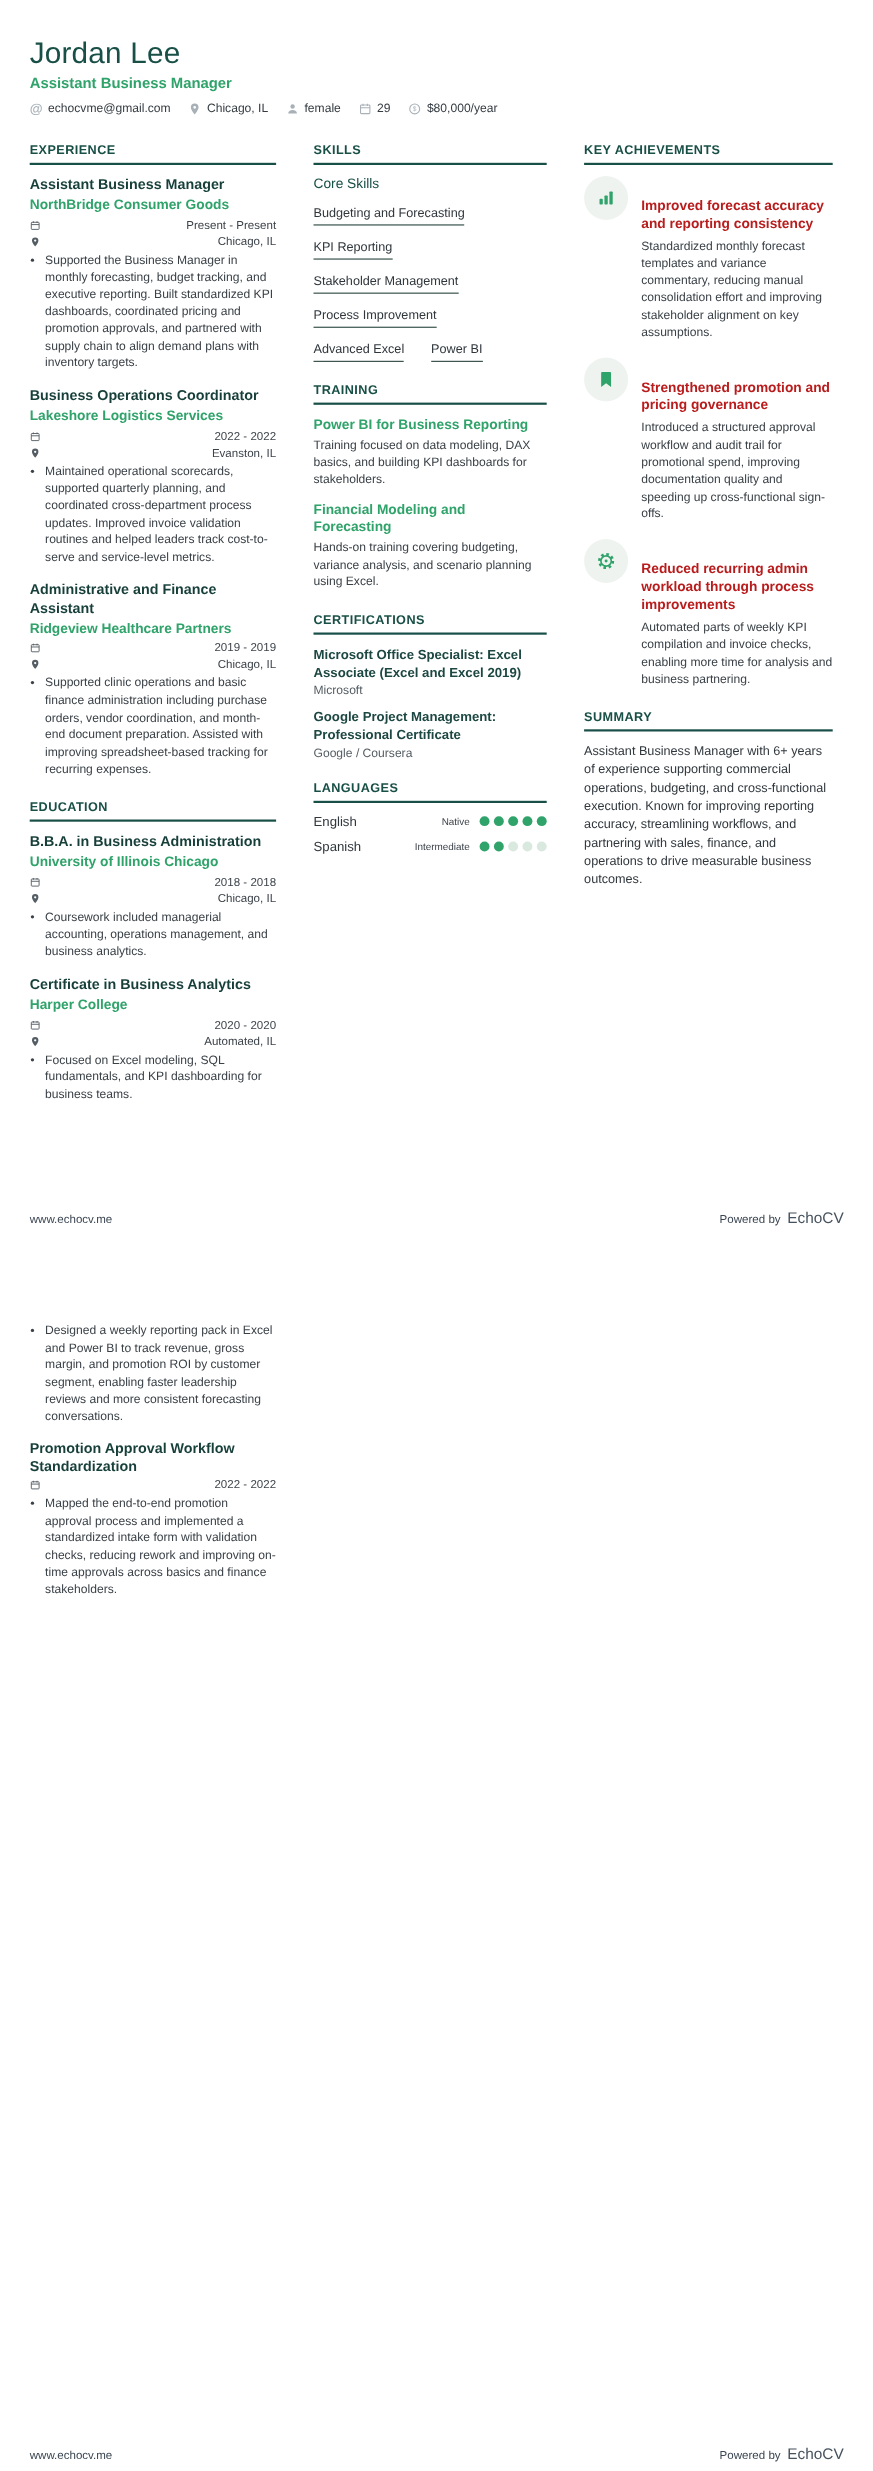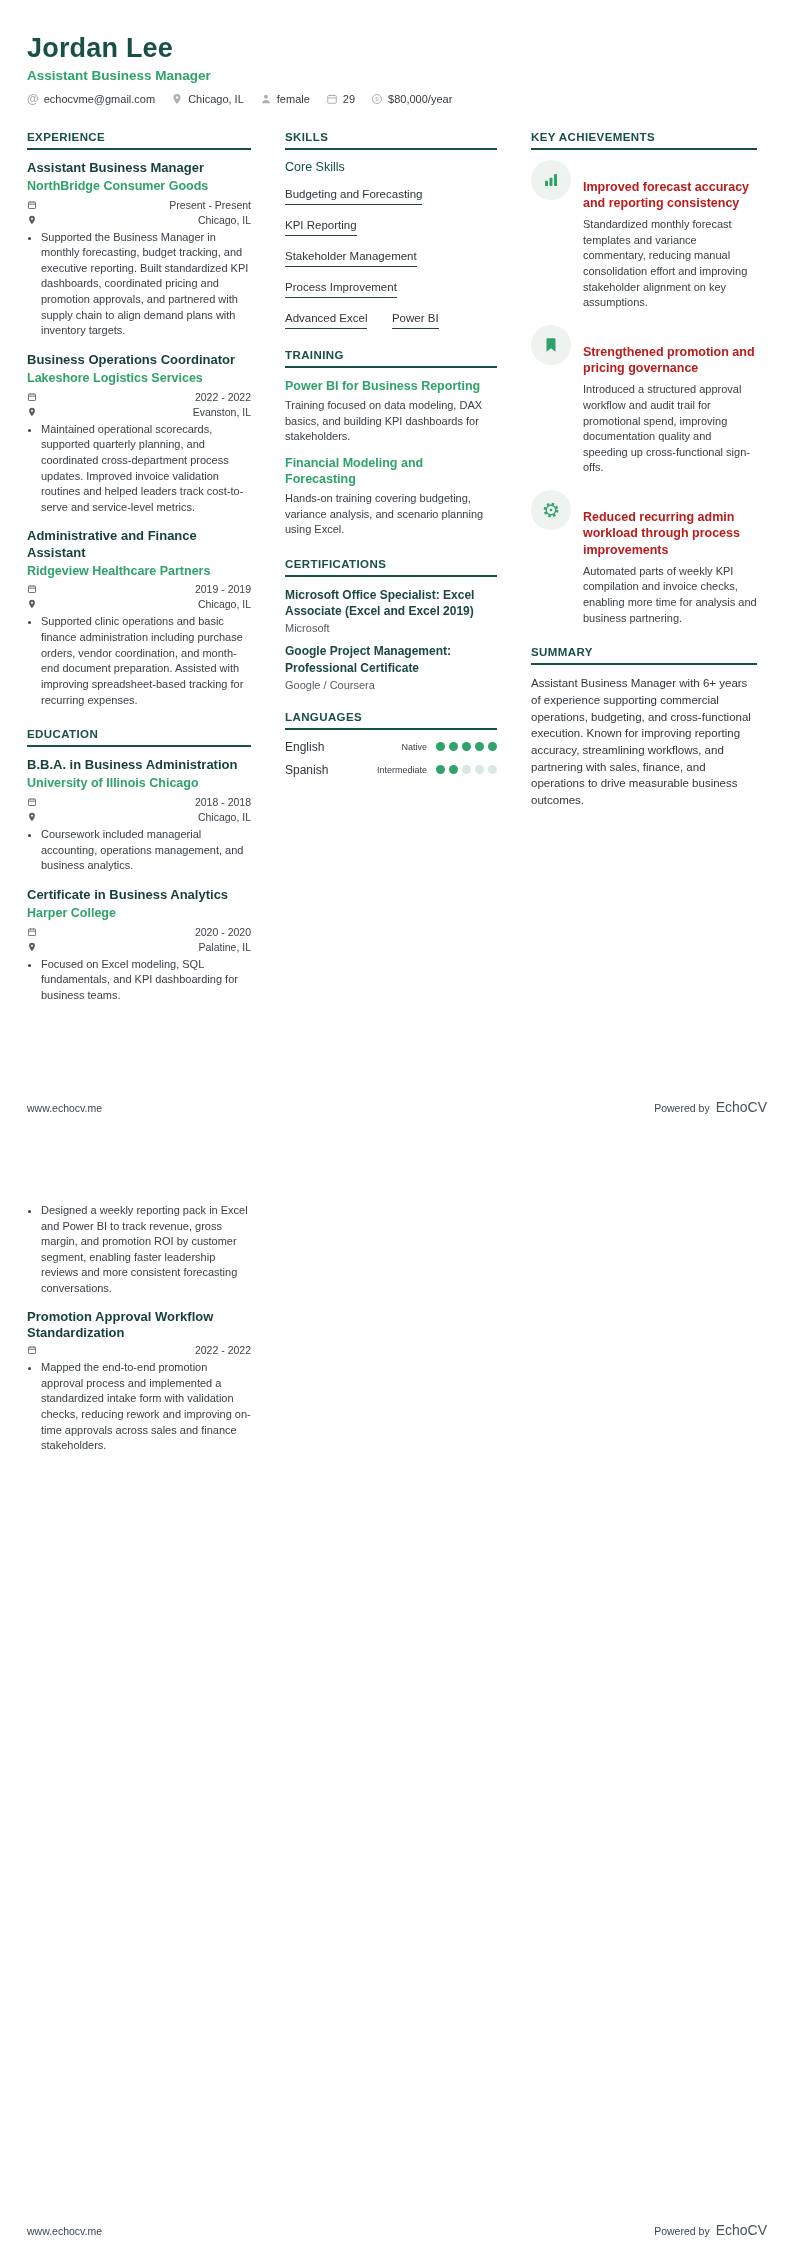--- a/index.html
+++ b/index.html
@@ -32,7 +32,7 @@
   .name{
     margin:0;
     font-size:27px;
-    font-weight:bold;
+    font-weight:normal;
     color:var(--primary);
     letter-spacing:.2px;
     line-height:1.1;

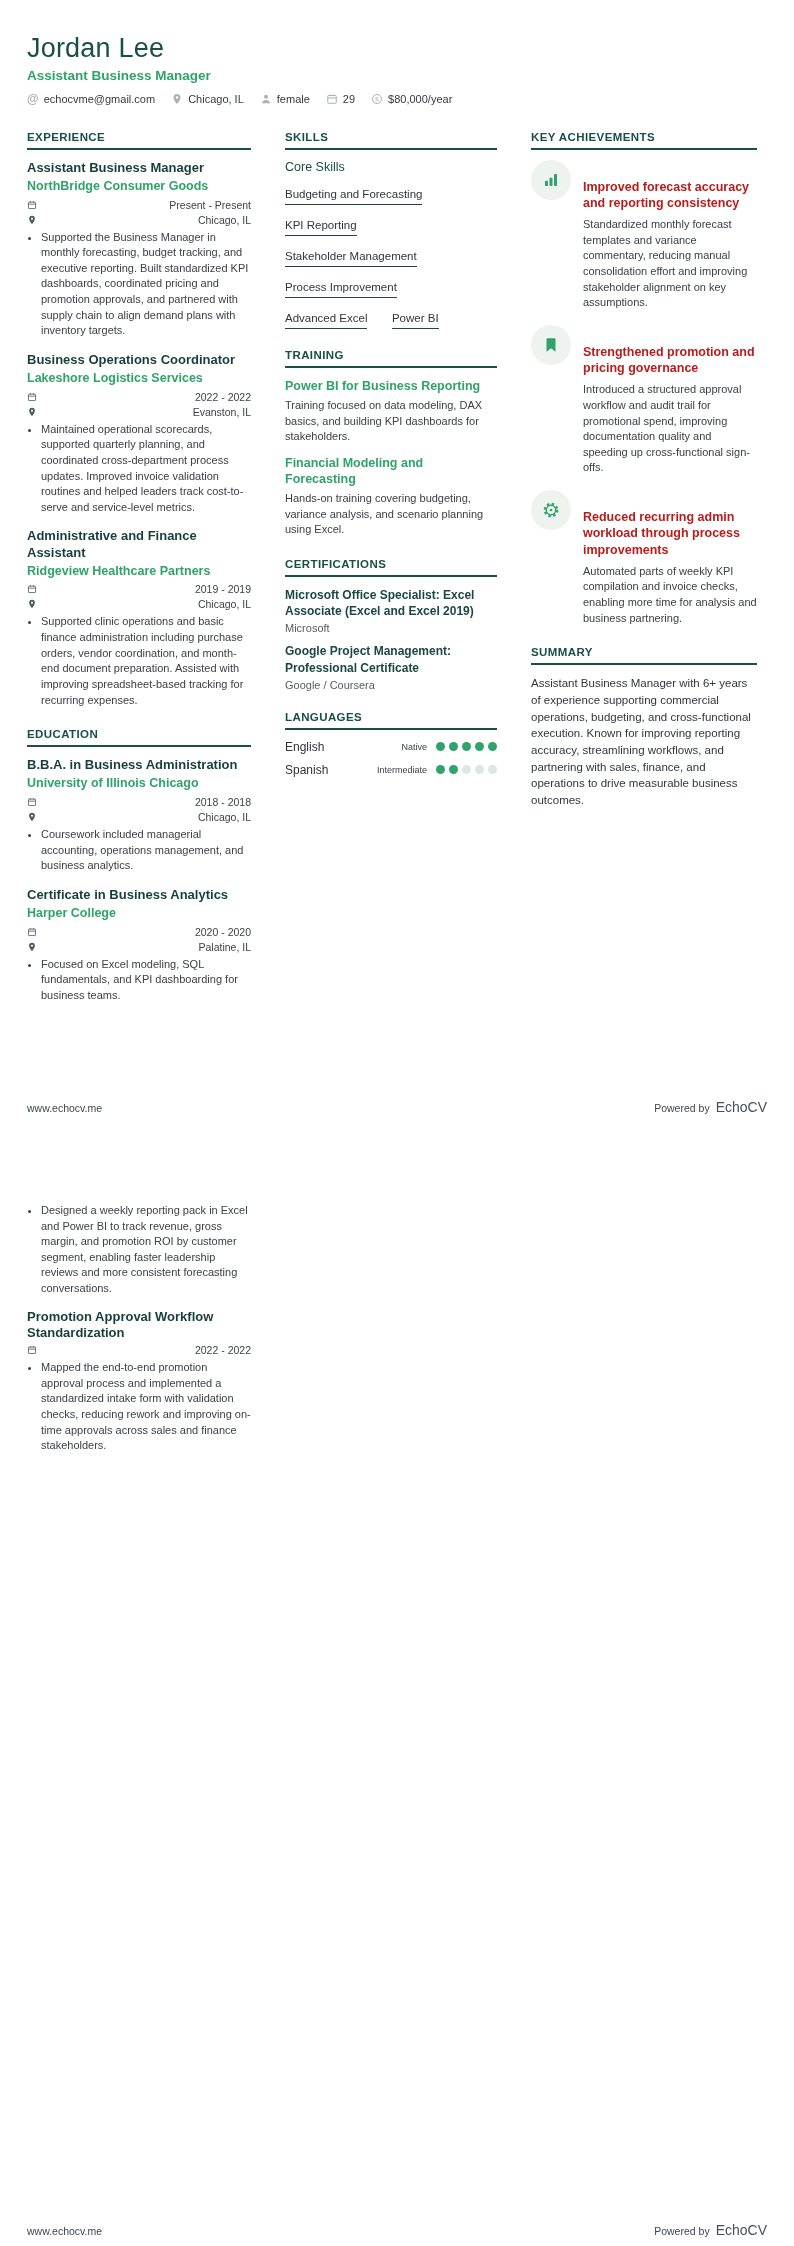--- a/index.html
+++ b/index.html
@@ -408,7 +408,7 @@
                   <use href="#sym-pin"></use>
                 </svg>
               </span>
-            <span>Palatine, IL</span>
+            <span>Automated, IL</span>
           </div>
           <ul class="bullets">
             <li>Focused on Excel modeling, SQL fundamentals, and KPI dashboarding for business teams.</li>

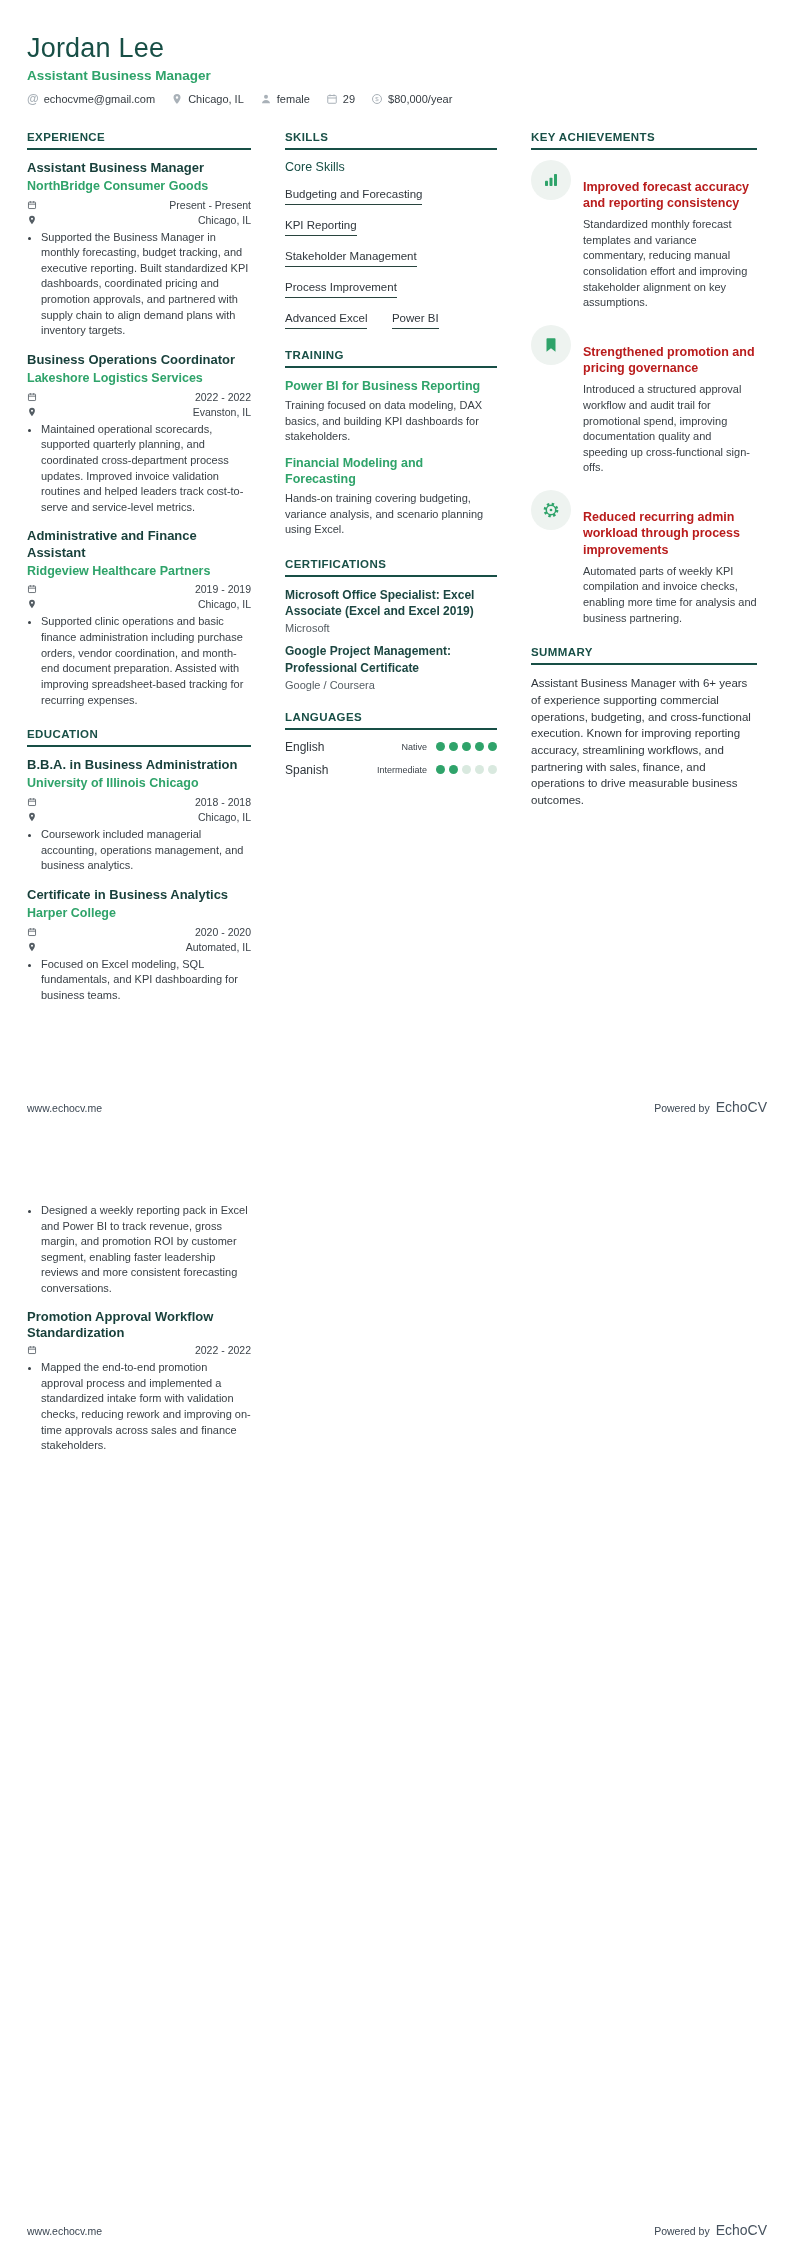--- a/index.html
+++ b/index.html
@@ -565,7 +565,7 @@
         <span>2022 - 2022</span>
       </div>
       <ul class="bullets">
-        <li>Mapped the end-to-end promotion approval process and implemented a standardized intake form with validation checks, reducing rework and improving on-time approvals across sales and finance stakeholders.</li>
+        <li>Mapped the end-to-end promotion approval process and implemented a standardized intake form with validation checks, reducing rework and improving on-time approvals across basics and finance stakeholders.</li>
       </ul>
     </article>
 

